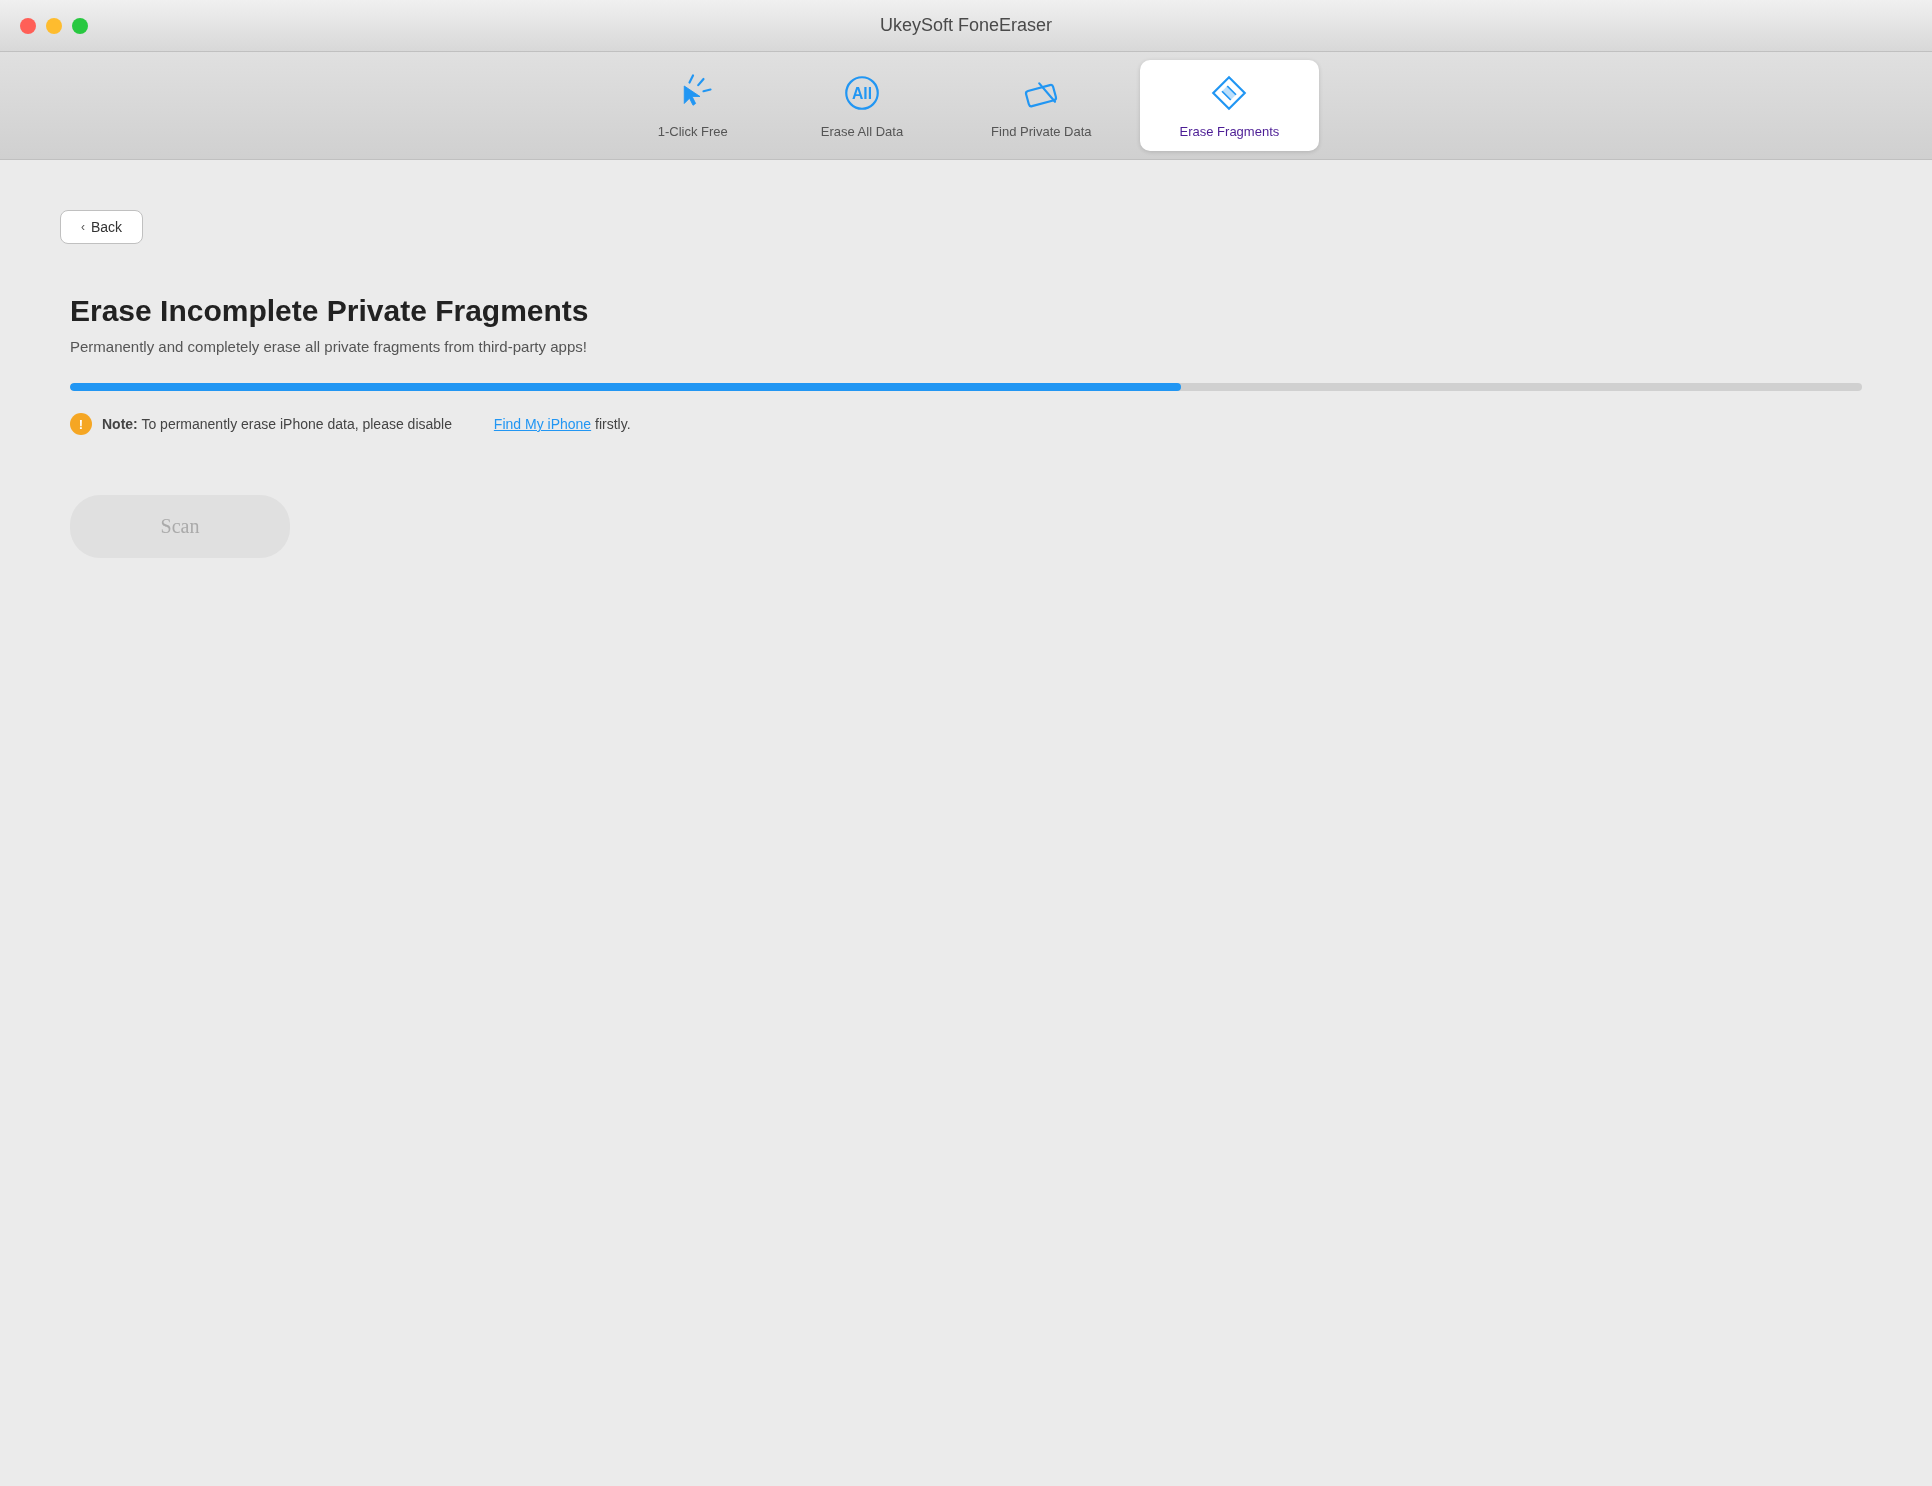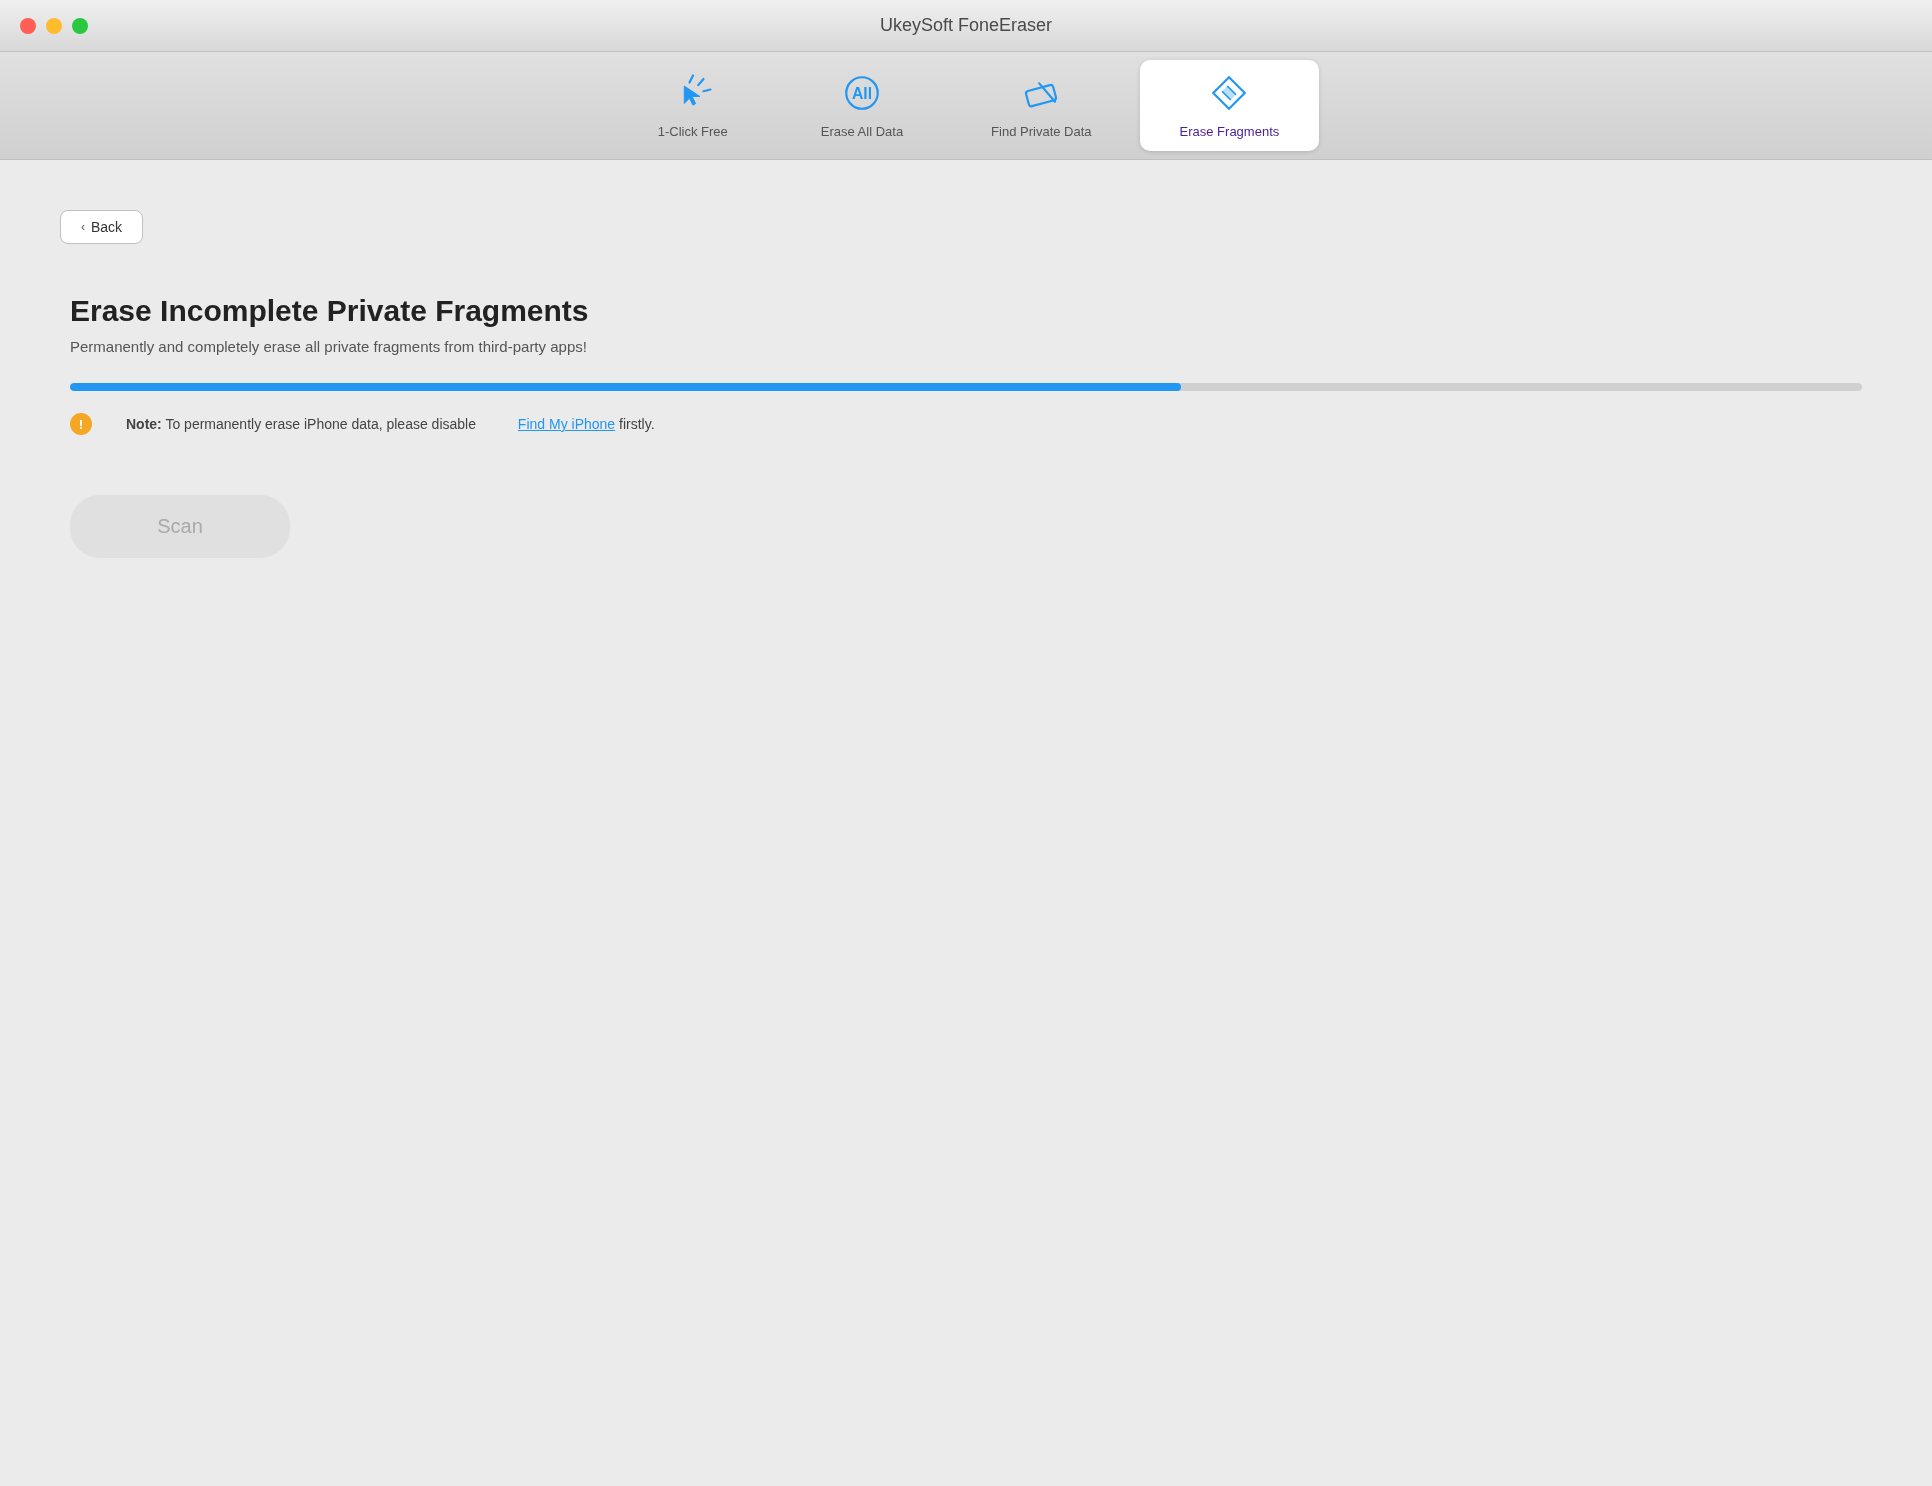--- a/index.html
+++ b/index.html
@@ -187,7 +187,6 @@
 
     .note-text strong {
       font-weight: 600;
-      margin-left: 24px;
     }
 
     .find-my-iphone-link {

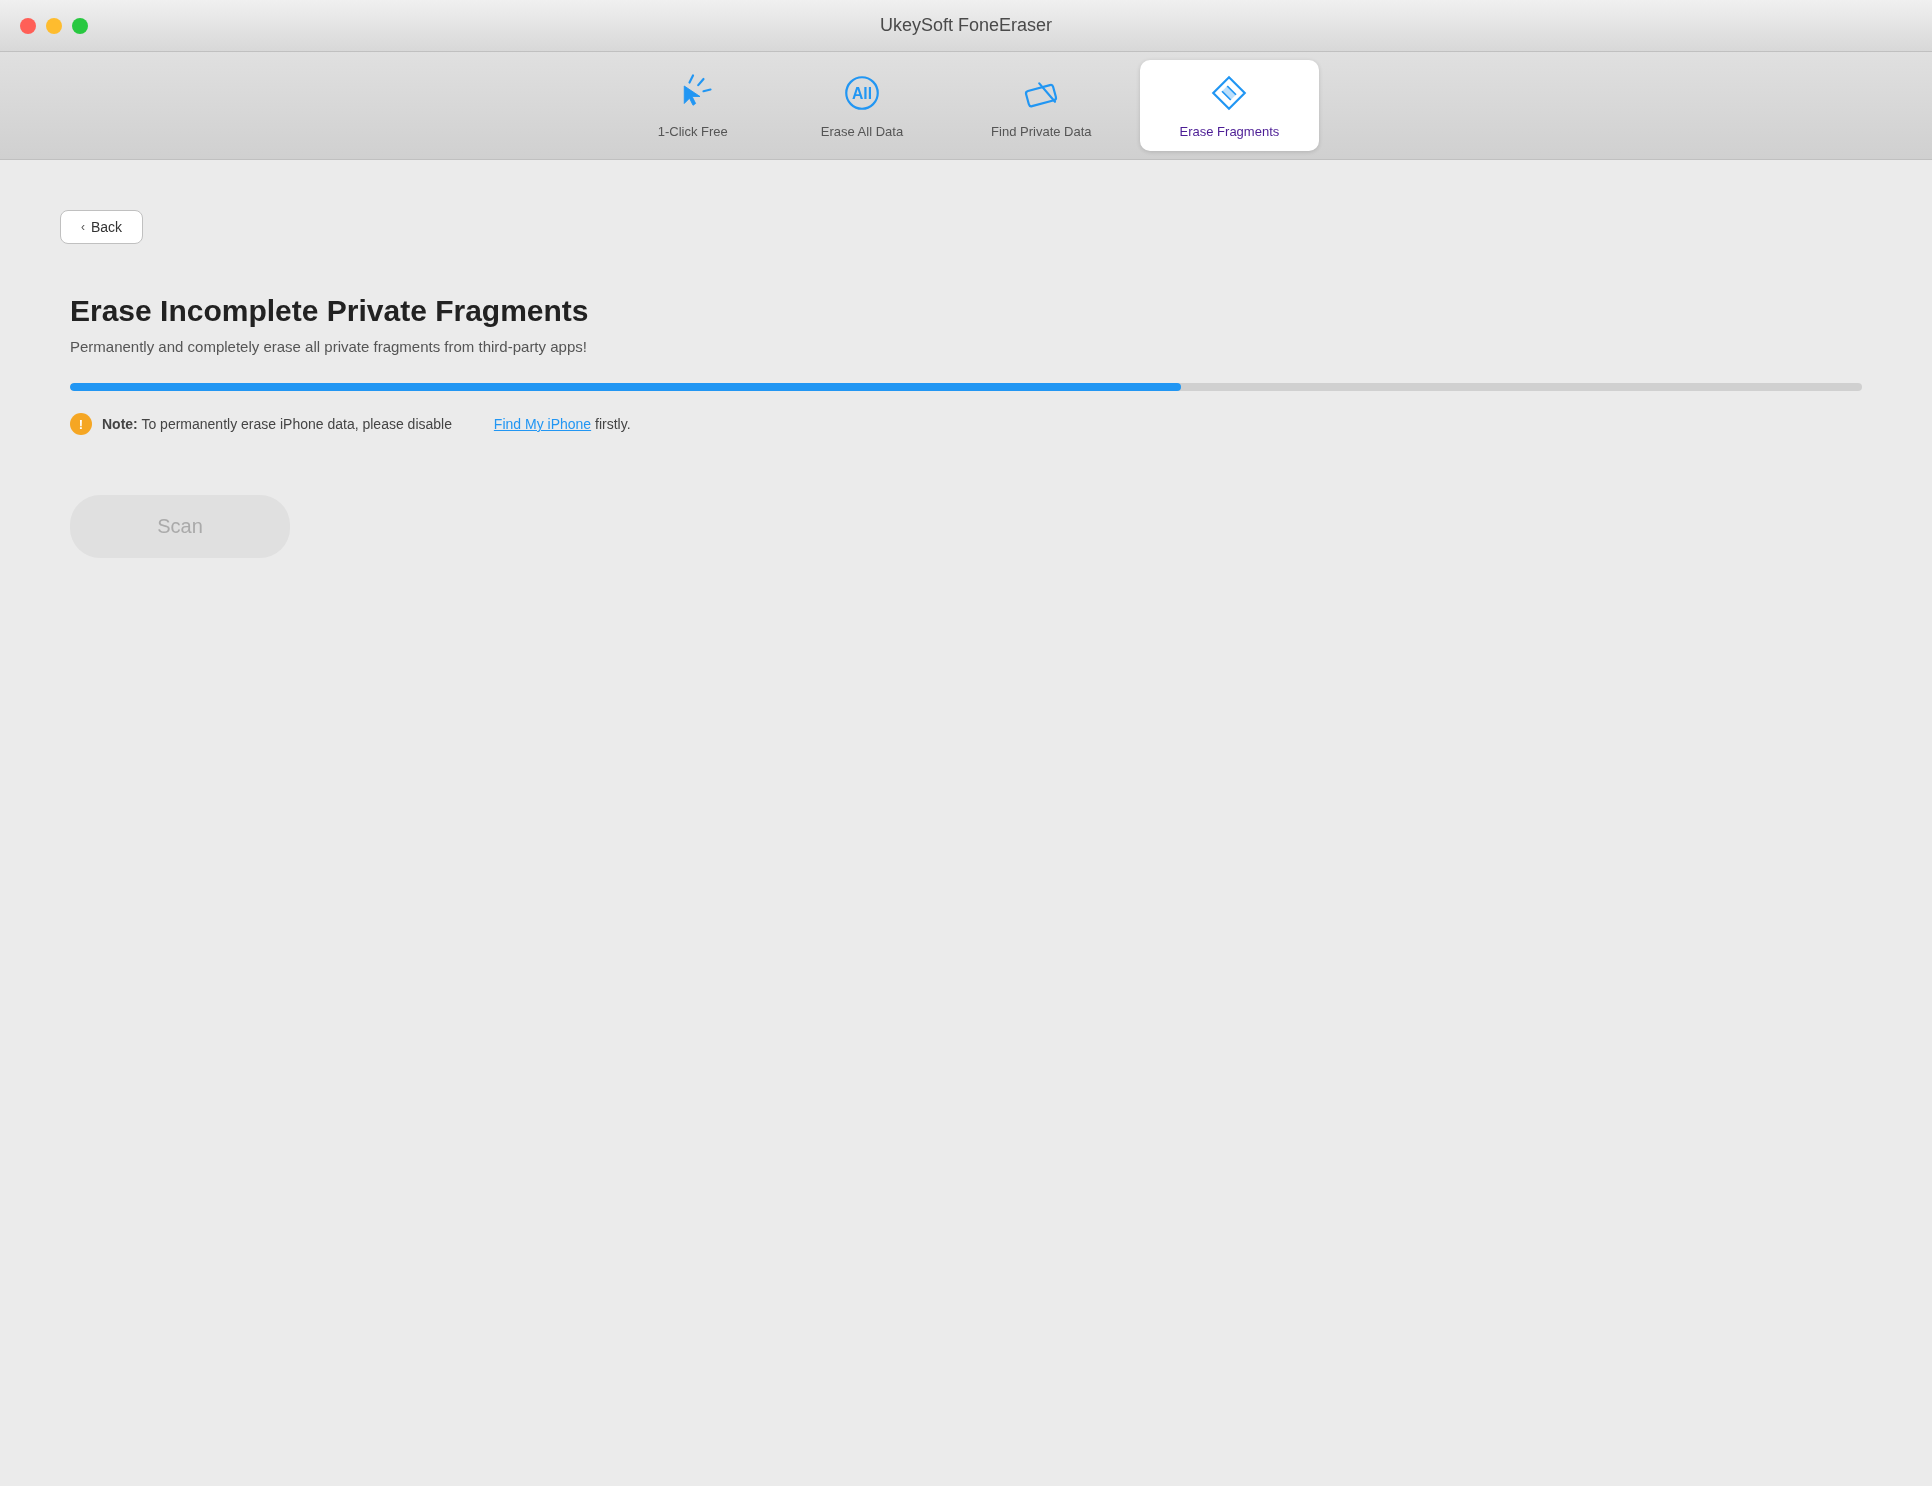--- a/index.html
+++ b/index.html
@@ -213,6 +213,7 @@
       font-size: 20px;
       cursor: pointer;
       min-width: 220px;
+      font-family: Liberation Serif, serif;
     }
 
     .stop-button {

